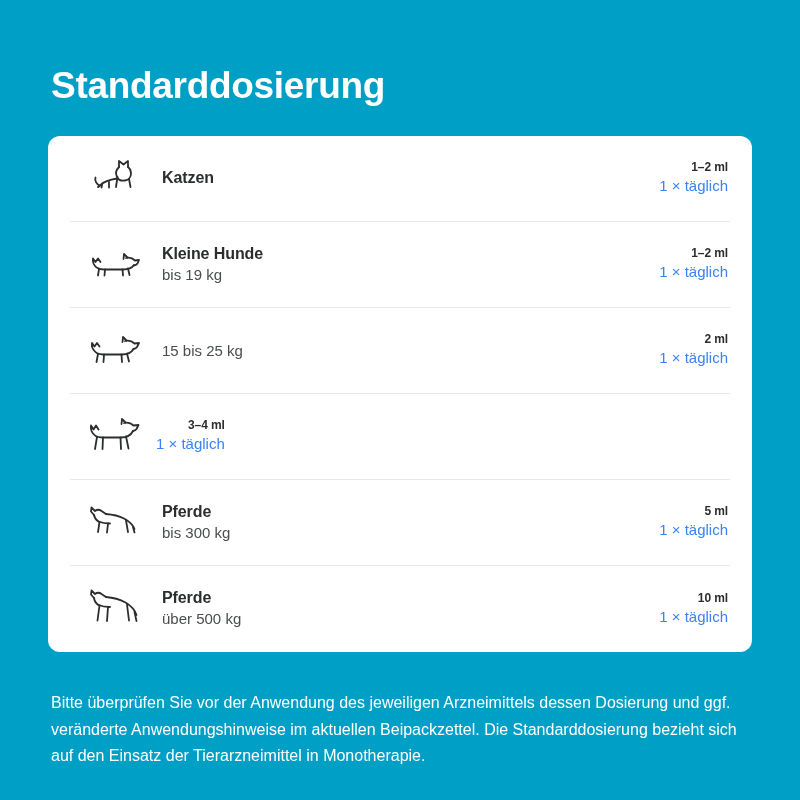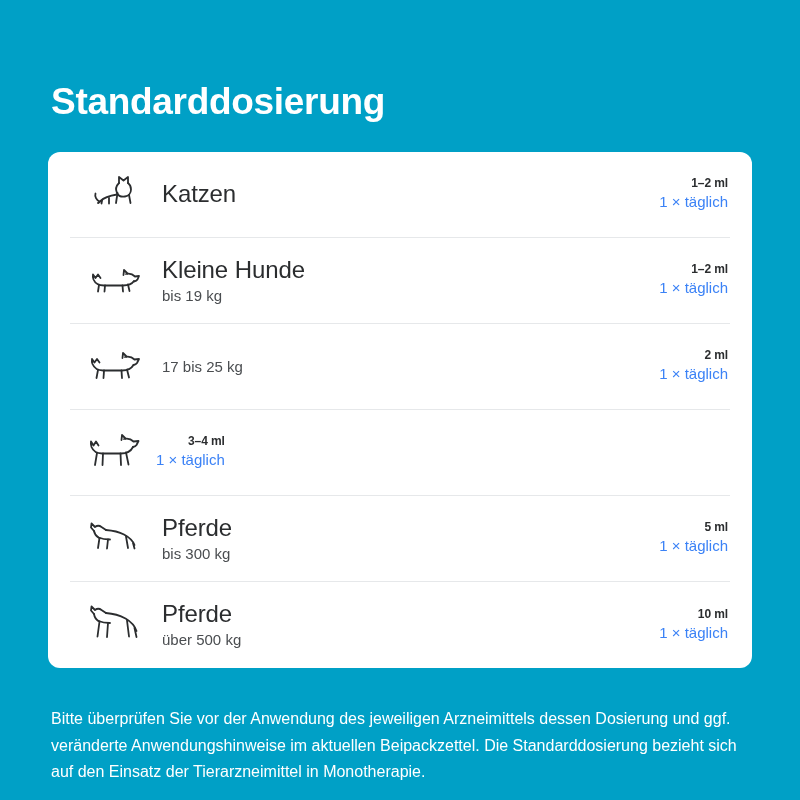--- a/index.html
+++ b/index.html
@@ -20,7 +20,7 @@
     height: 628px;
     background: #00a0c6;
     position: relative;
-    padding: 16px 48px;
+    padding: 0 48px;
   }
   .title {
     color: #ffffff;

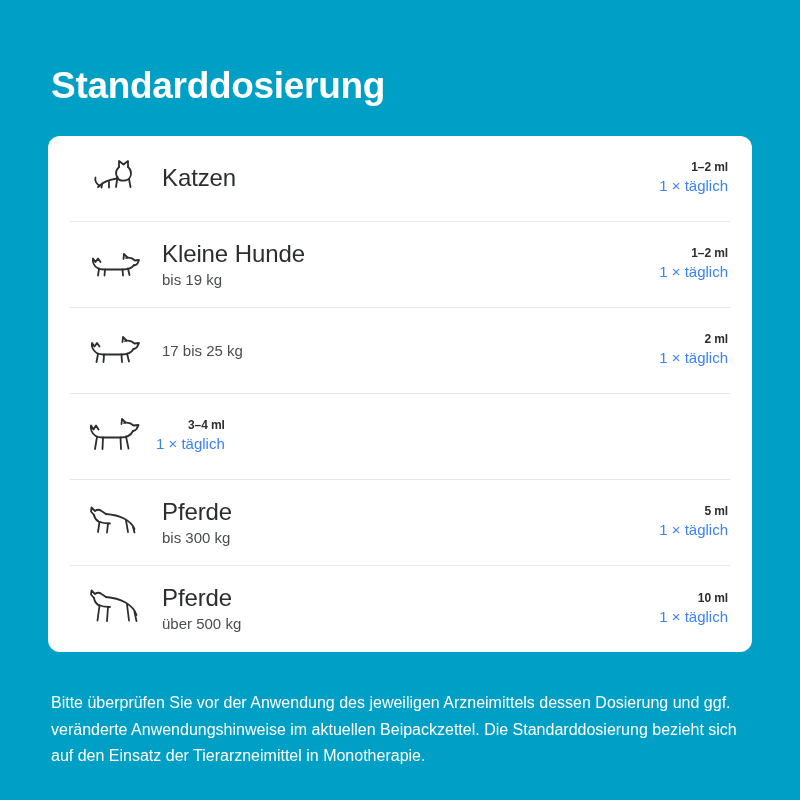--- a/index.html
+++ b/index.html
@@ -60,8 +60,8 @@
     padding-left: 6px;
   }
   .label-main {
-    font-size: 24px;
-    font-weight: normal;
+    font-size: 16px;
+    font-weight: bold;
     color: #2b2d2f;
     line-height: 1.25;
     letter-spacing: -0.1px;

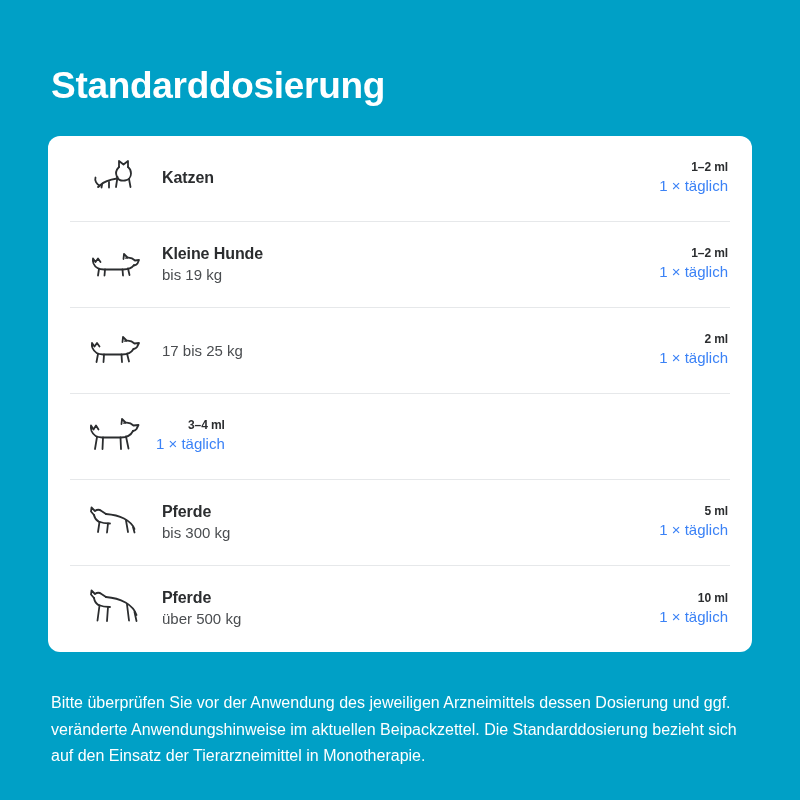--- a/index.html
+++ b/index.html
@@ -164,7 +164,7 @@
         </svg>
       </div>
       <div class="label-cell">
-        <div class="label-sub">17 bis 25 kg</div>
+        <div class="label-sub">15 bis 25 kg</div>
       </div>
       <div class="dose-cell">
         <div class="dose-main">2 ml</div>

